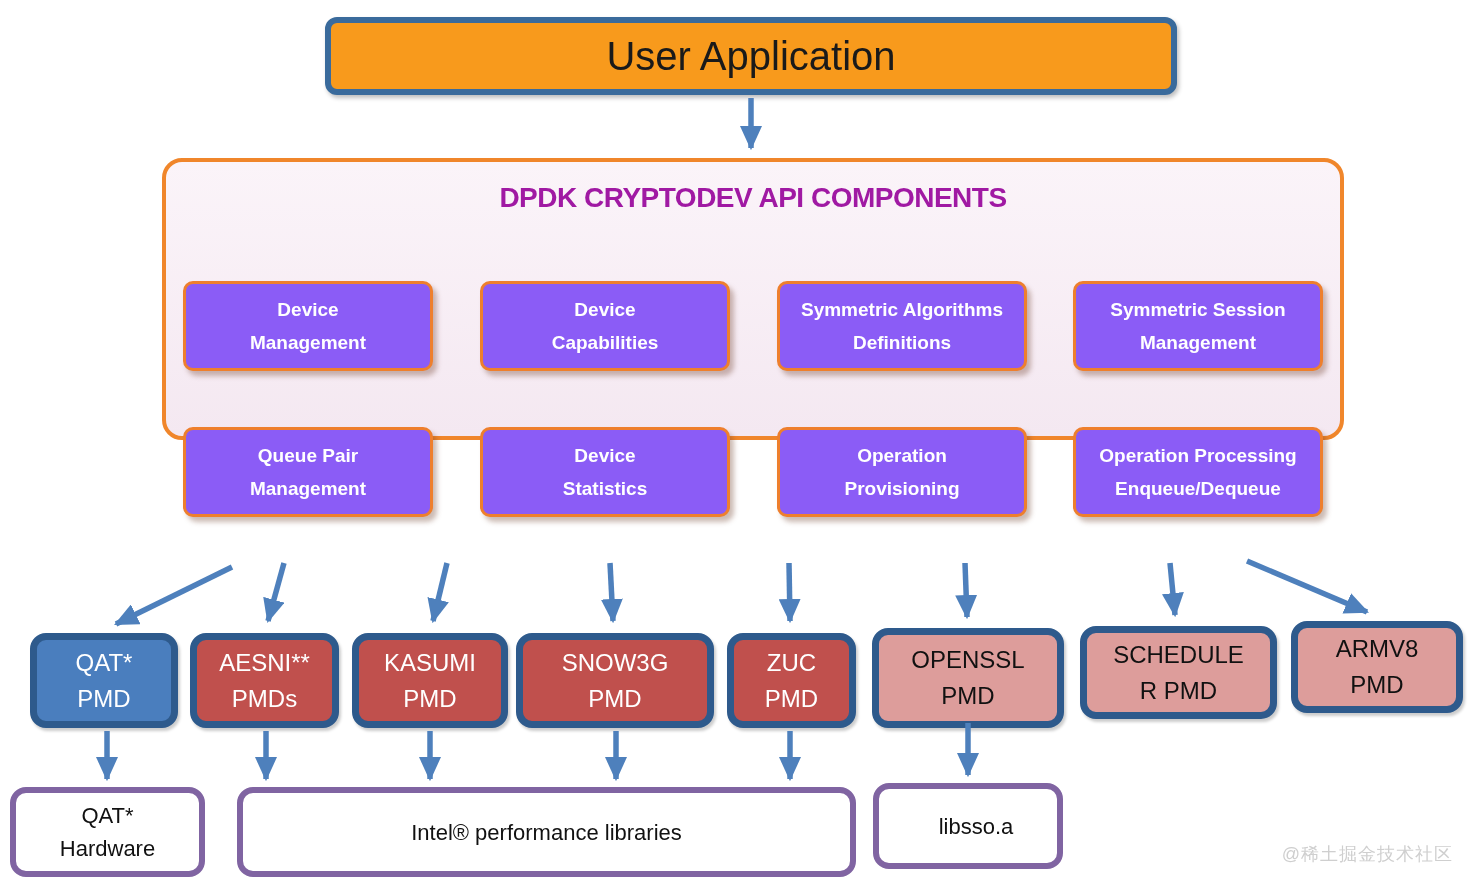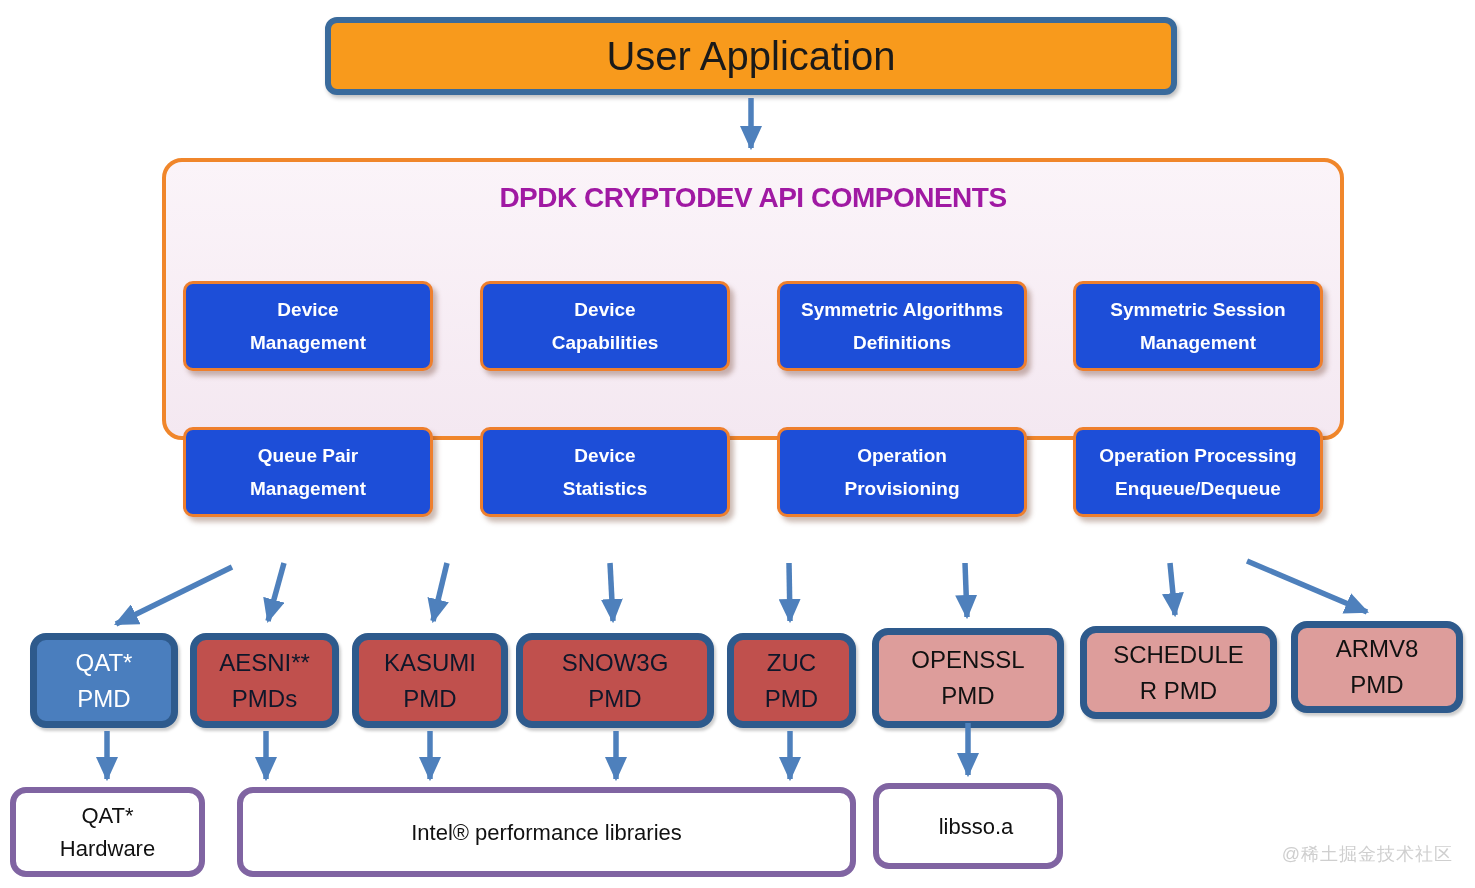--- a/index.html
+++ b/index.html
@@ -34,7 +34,7 @@
   }
   .component{
     width:250px;height:90px;
-    background:#1d4ed8;border:3px solid #EE7F2D;border-radius:10px;
+    background:#8b5cf6;border:3px solid #EE7F2D;border-radius:10px;
     color:#ffffff;font-size:19px;font-weight:bold;line-height:1.75;
     box-shadow:4px 5px 5px rgba(110,60,40,0.35);
   }

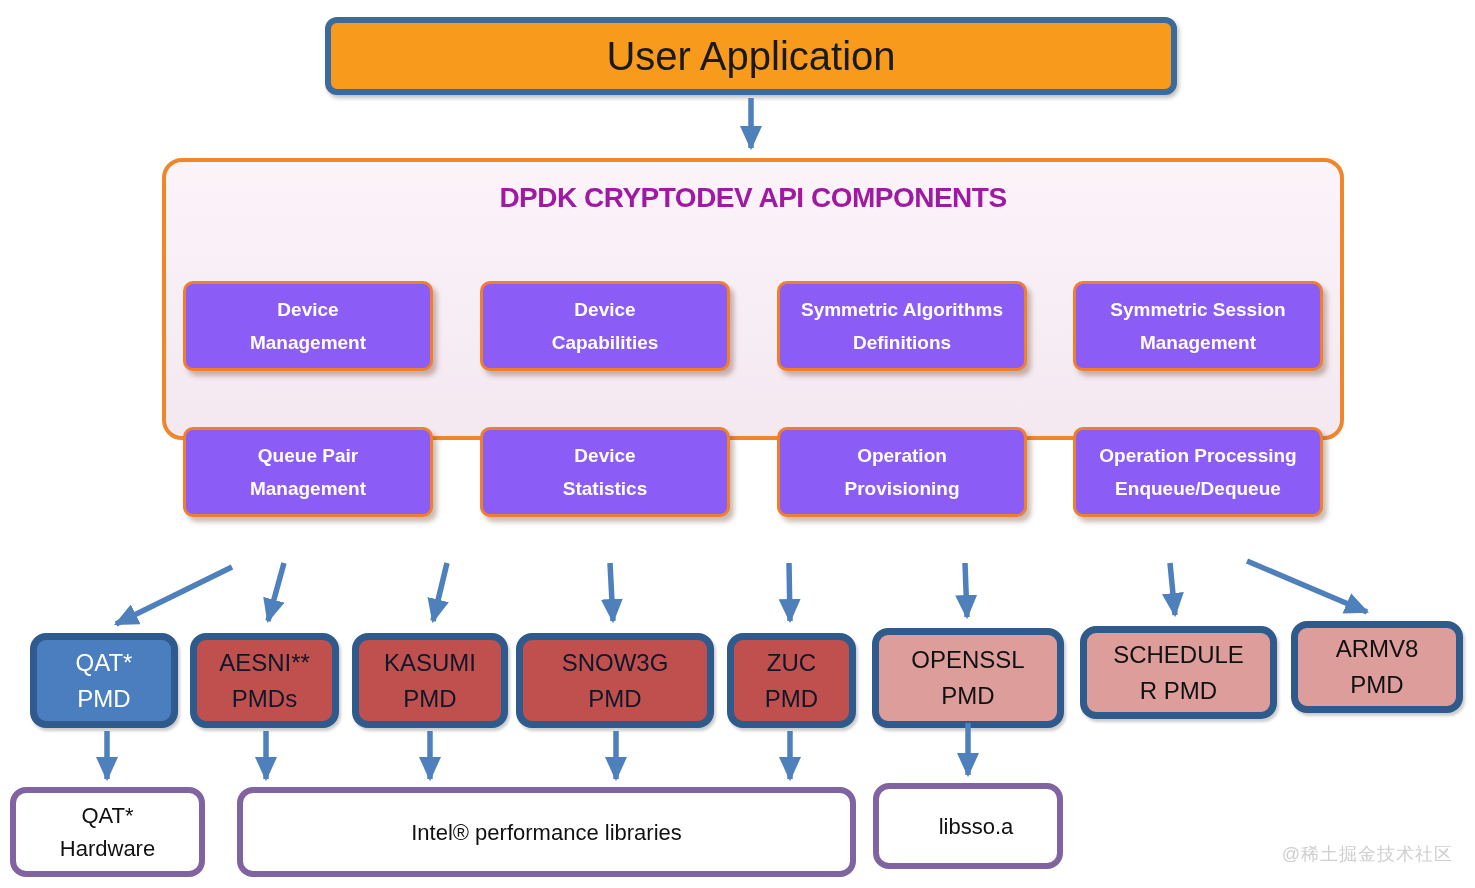--- a/index.html
+++ b/index.html
@@ -46,7 +46,7 @@
     box-shadow:2px 3px 3px rgba(0,0,0,0.2);
   }
   .pmd-blue{background:#4A7EBE;color:#ffffff;}
-  .pmd-red{background:#C0504D;color:#0f172a;}
+  .pmd-red{background:#C0504D;color:#ffffff;}
   .pmd-pink{background:#DD9D9B;color:#111111;}
   #pmd-qat      {left:30px;  top:633px;width:148px;height:95px;}
   #pmd-aesni    {left:190px; top:633px;width:149px;height:95px;}

